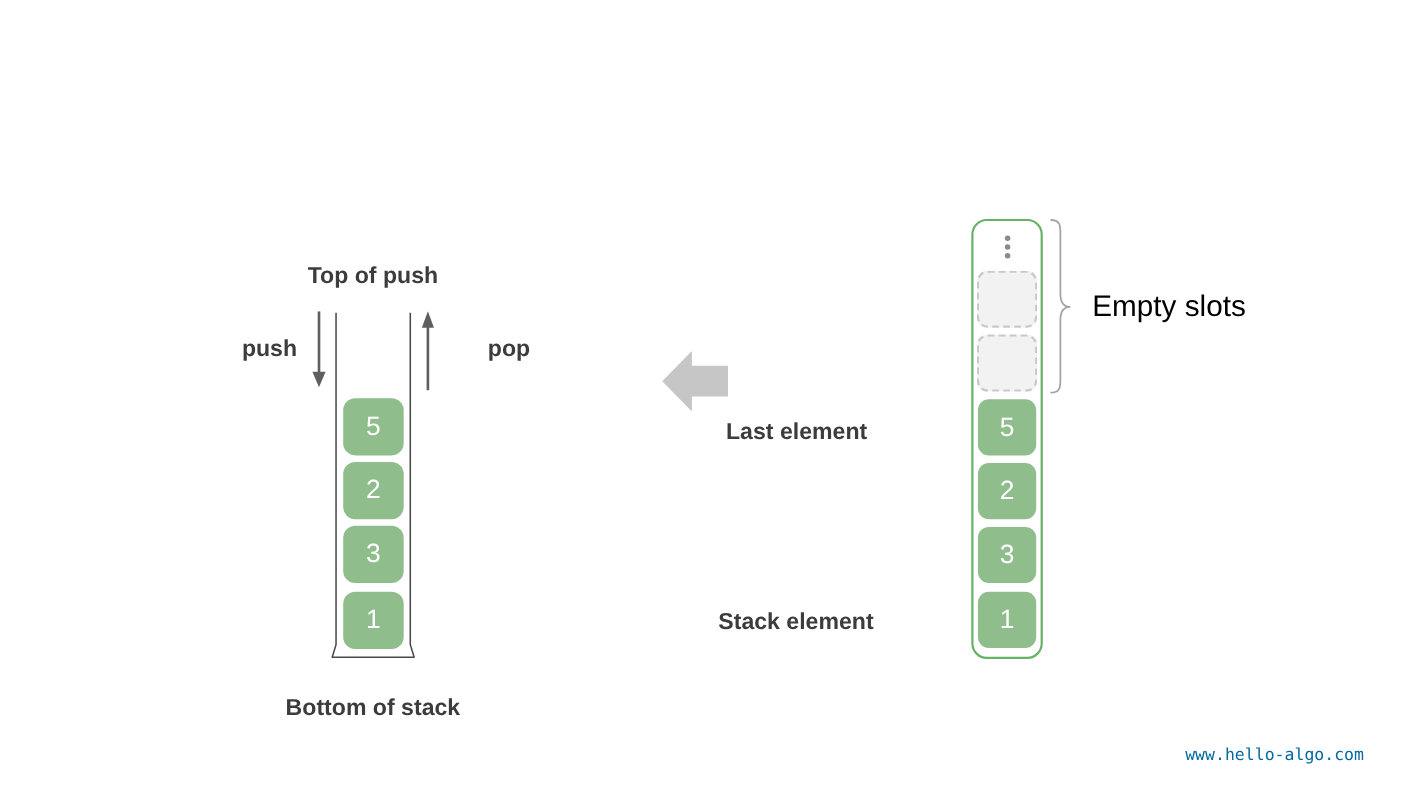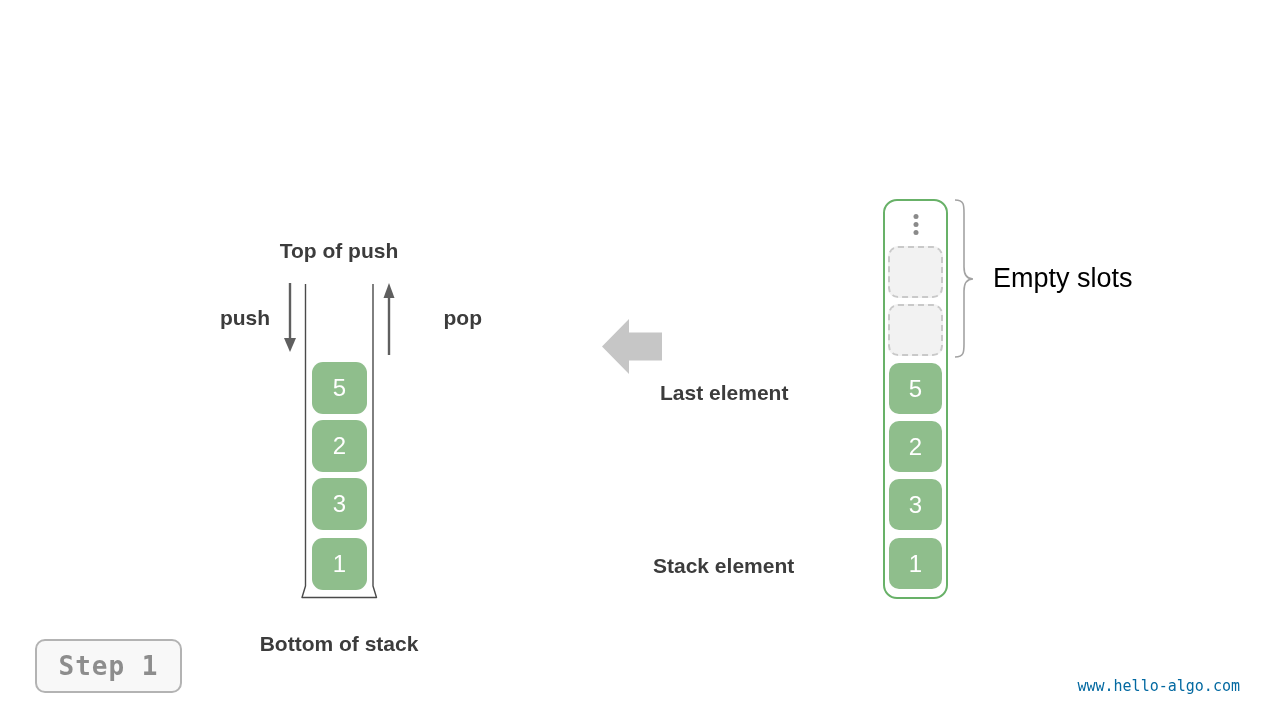--- a/index.html
+++ b/index.html
@@ -149,9 +149,6 @@
 
   <div class="abs right-align lbl-dark first-element">Stack element</div>
 
-  <div class="abs step-badge">
-    <span>Step 1</span>
-  </div>
 
   <div class="abs watermark">www.hello-algo.com</div>
 

